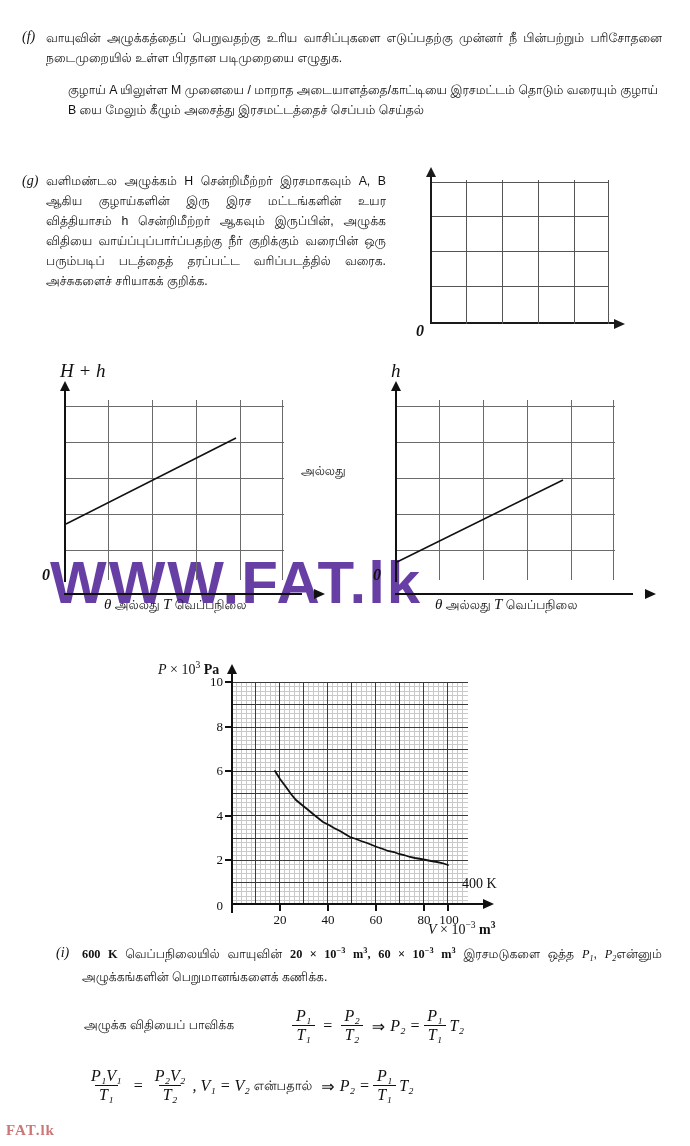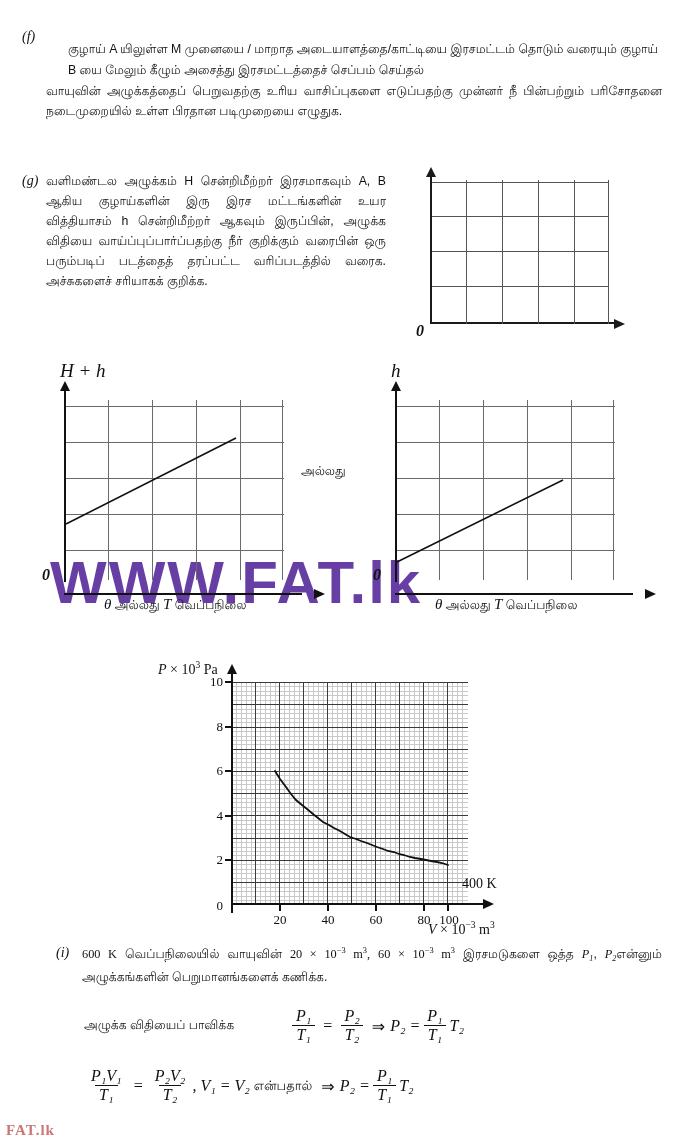--- a/index.html
+++ b/index.html
@@ -129,8 +129,8 @@
 
   <div class="blk" id="part-f">
     <span class="ptag" style="left:-24px;top:1px;">(f)</span>
+    <span class="tam body-ind">வாயுவின் அழுக்கத்தைப் பெறுவதற்கு உரிய வாசிப்புகளை எடுப்பதற்கு முன்னர் நீ பின்பற்றும் பரிசோதனை நடைமுறையில் உள்ள பிரதான படிமுறையை எழுதுக.</span>
     <span class="tam sub" style="padding-left:22px;">குழாய் A யிலுள்ள M முனையை / மாறாத அடையாளத்தை/காட்டியை இரசமட்டம் தொடும் வரையும் குழாய் B யை மேலும் கீழும் அசைத்து இரசமட்டத்தைச் செப்பம் செய்தல்</span>
-    <span class="tam body-ind">வாயுவின் அழுக்கத்தைப் பெறுவதற்கு உரிய வாசிப்புகளை எடுப்பதற்கு முன்னர் நீ பின்பற்றும் பரிசோதனை நடைமுறையில் உள்ள பிரதான படிமுறையை எழுதுக.</span>
   </div>
 
   <div class="blk" id="part-g">

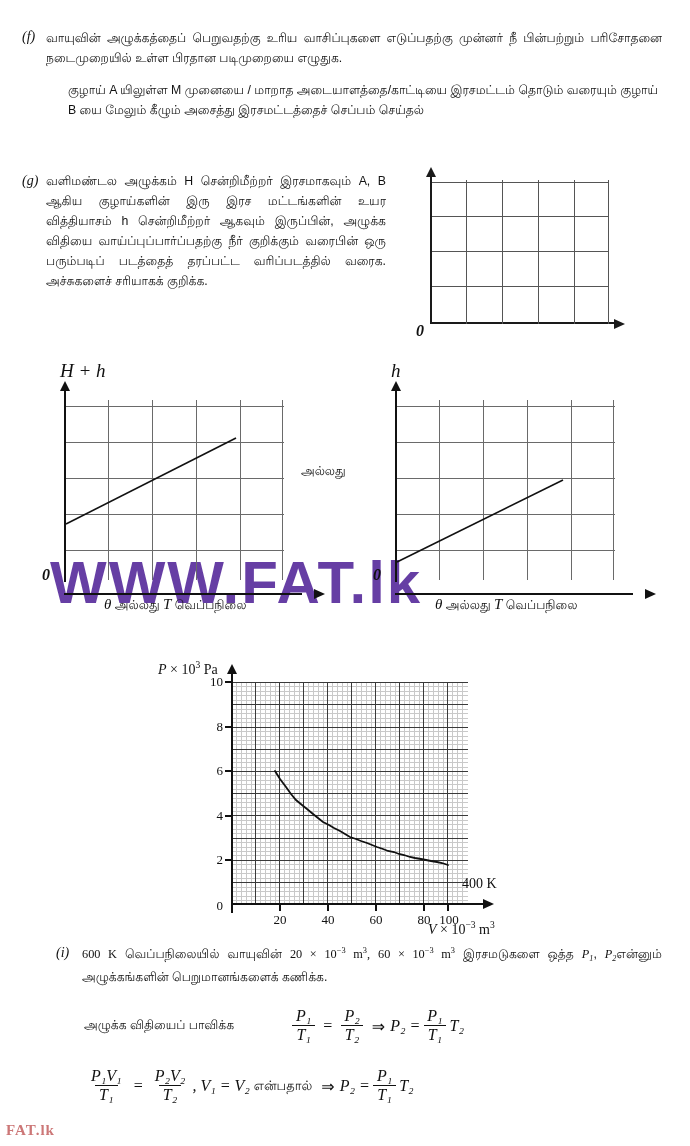--- a/index.html
+++ b/index.html
@@ -98,7 +98,7 @@
   sup{font-size:.68em;vertical-align:super;}
   sub{font-size:.66em;vertical-align:sub;}
   .mi{font-family:"Liberation Serif",serif;font-style:italic;}
-  .mr{font-family:"Liberation Serif",serif;font-style:normal;}
+  .mr{font-family:"Liberation Serif",serif;font-style:normal;font-weight:bold;}
 
   
   .frow{position:absolute;z-index:2;display:flex;align-items:center;}

